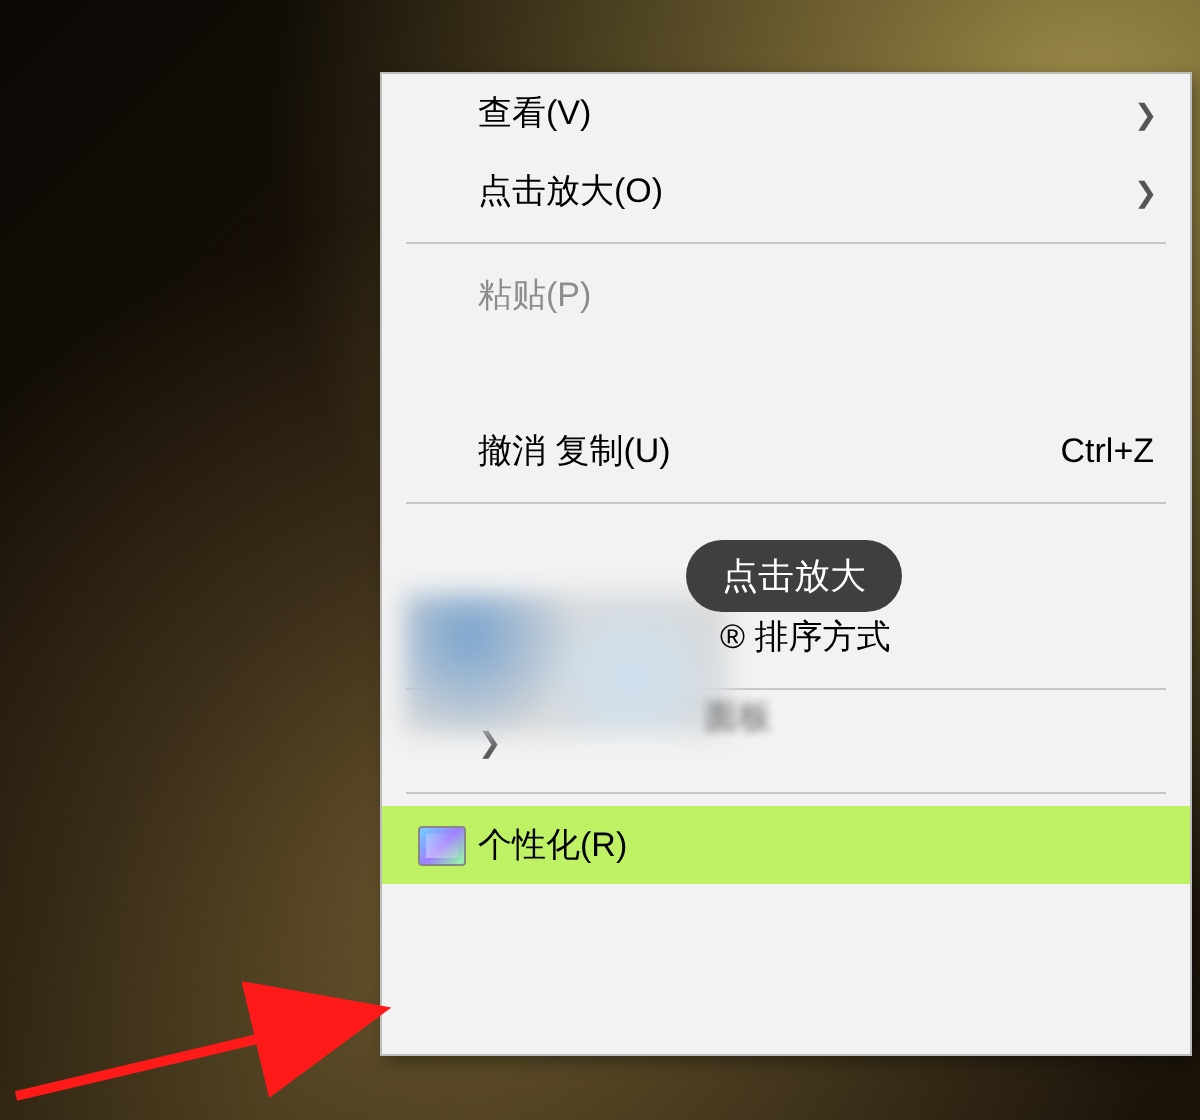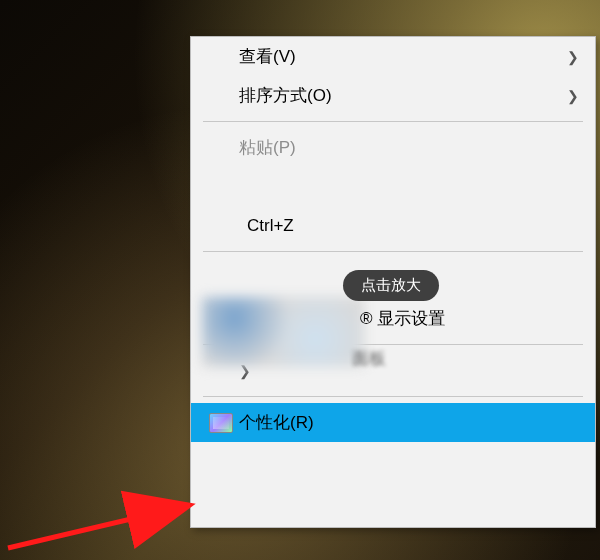--- a/index.html
+++ b/index.html
@@ -157,7 +157,7 @@
     </div>
     <div class="item">
       <span class="icon-slot"></span>
-      <span class="label">排序方式(O)</span>
+      <span class="label">点击放大(O)</span>
       <span class="chevron">❯</span>
     </div>
 

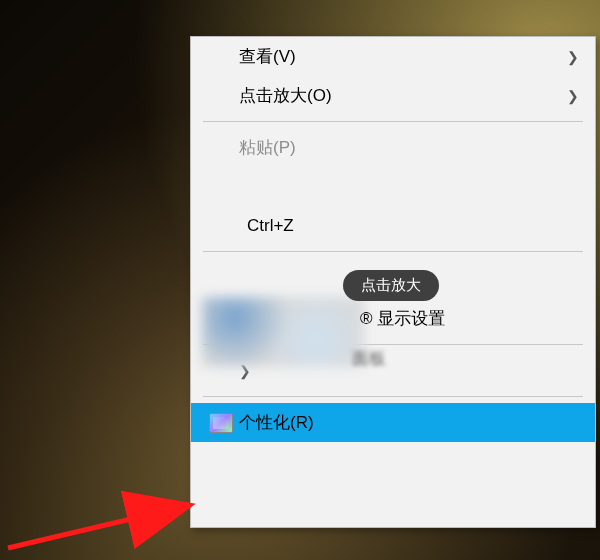--- a/index.html
+++ b/index.html
@@ -172,6 +172,7 @@
     </div>
     <div class="item">
       <span class="icon-slot"></span>
+      <span class="label">撤消 复制(U)</span>
       <span class="shortcut">Ctrl+Z</span>
     </div>
 

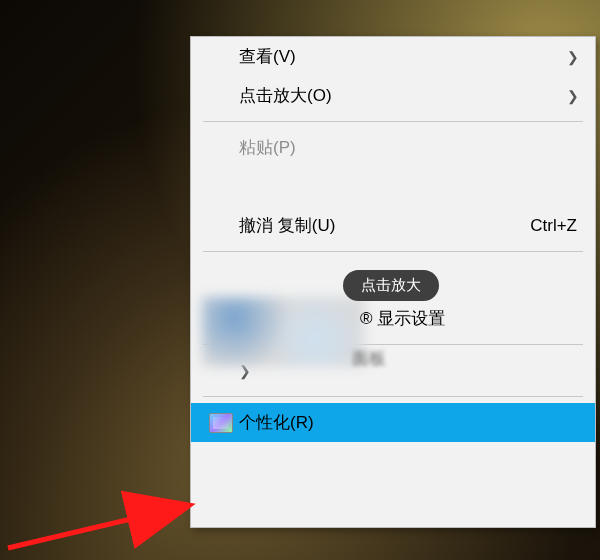--- a/index.html
+++ b/index.html
@@ -98,7 +98,7 @@
     color: #fff;
     padding: 6px 18px;
     border-radius: 18px;
-    font-size: 15px;
+    font-size: 18px;
     z-index: 5;
   }
   

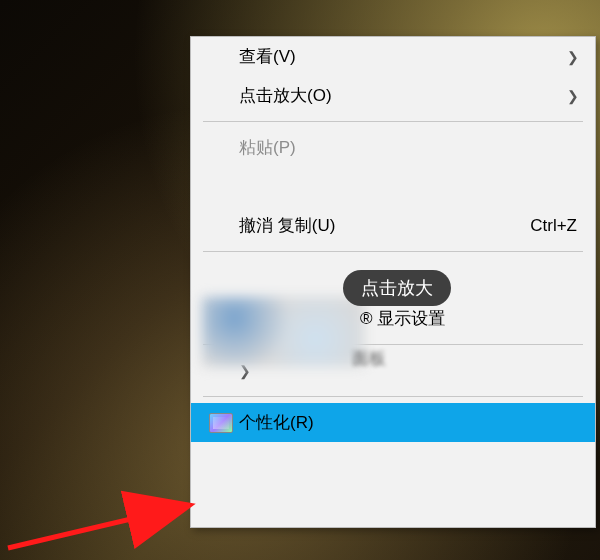--- a/index.html
+++ b/index.html
@@ -206,7 +206,7 @@
   </div>
 
   <div class="blur-block"></div>
-  <div class="partial-text">® 显示设置</div>
+  <div class="partial-text">® 排序方式</div>
   <div class="partial-text2">面板</div>
 
   <div class="tooltip">点击放大</div>

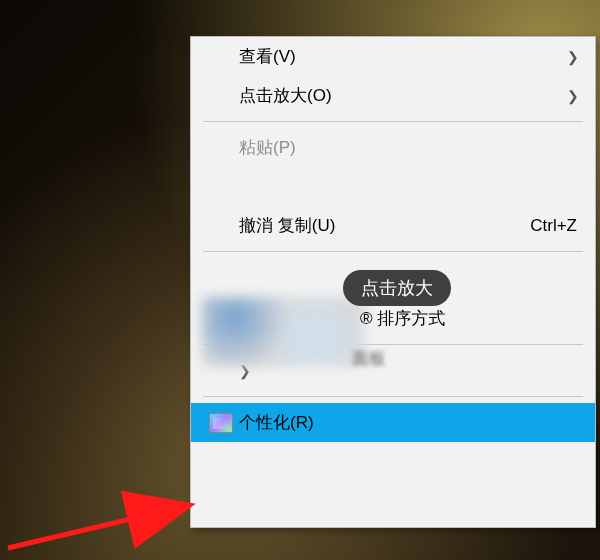--- a/index.html
+++ b/index.html
@@ -39,7 +39,7 @@
     position: relative;
   }
   .item.disabled { color: #8d8d8d; align-items: center; }
-  .item.hover { background: #0ea5e9; }
+  .item.hover { background: #bef264; }
   .icon-slot {
     width: 36px;
     height: 24px;

